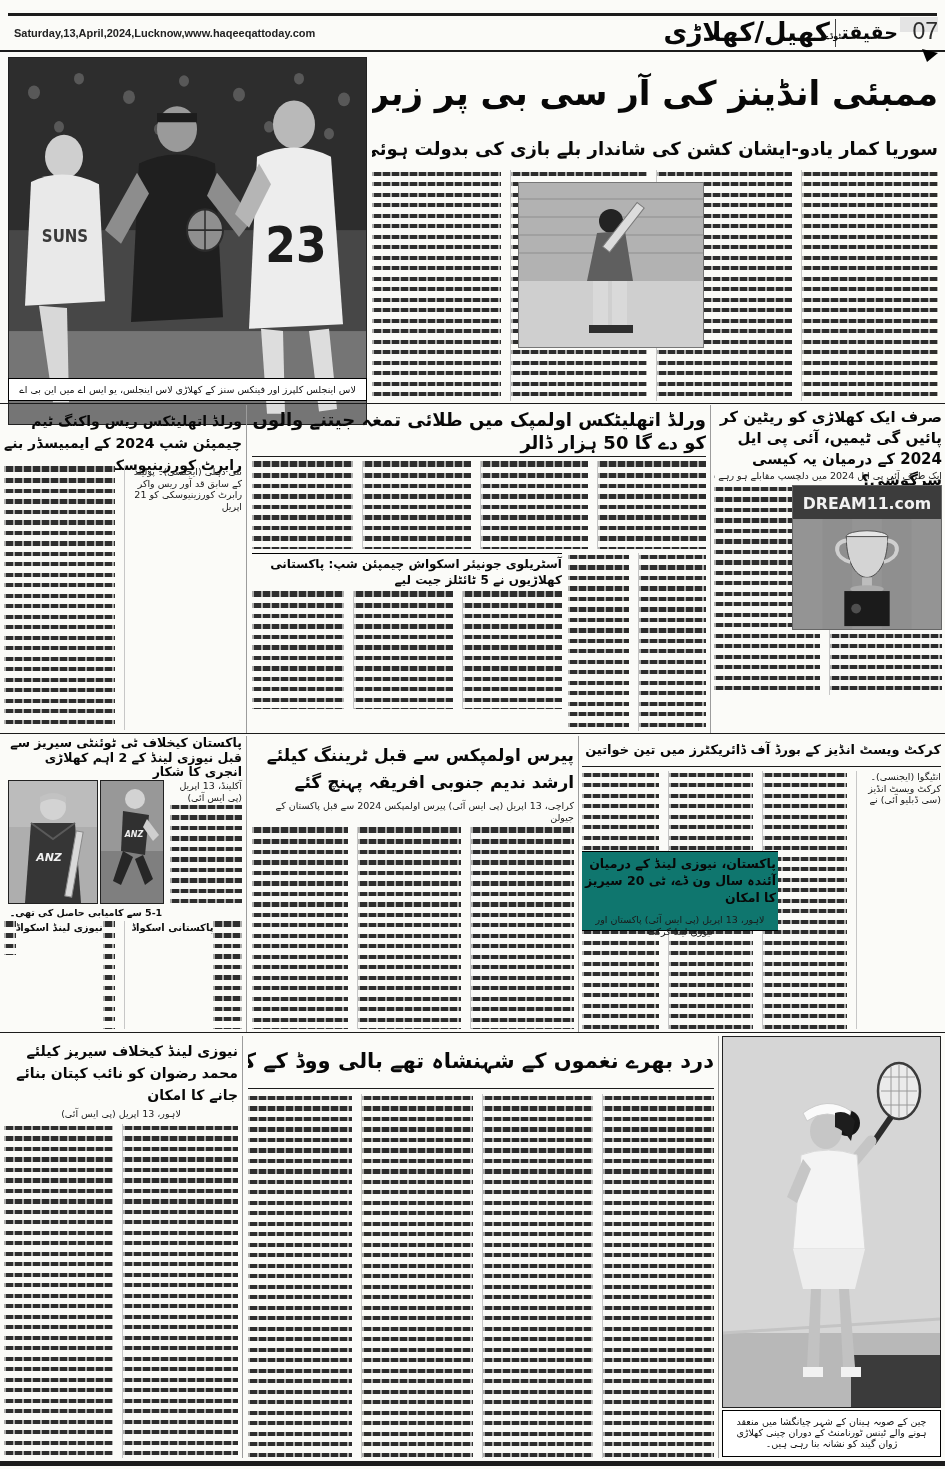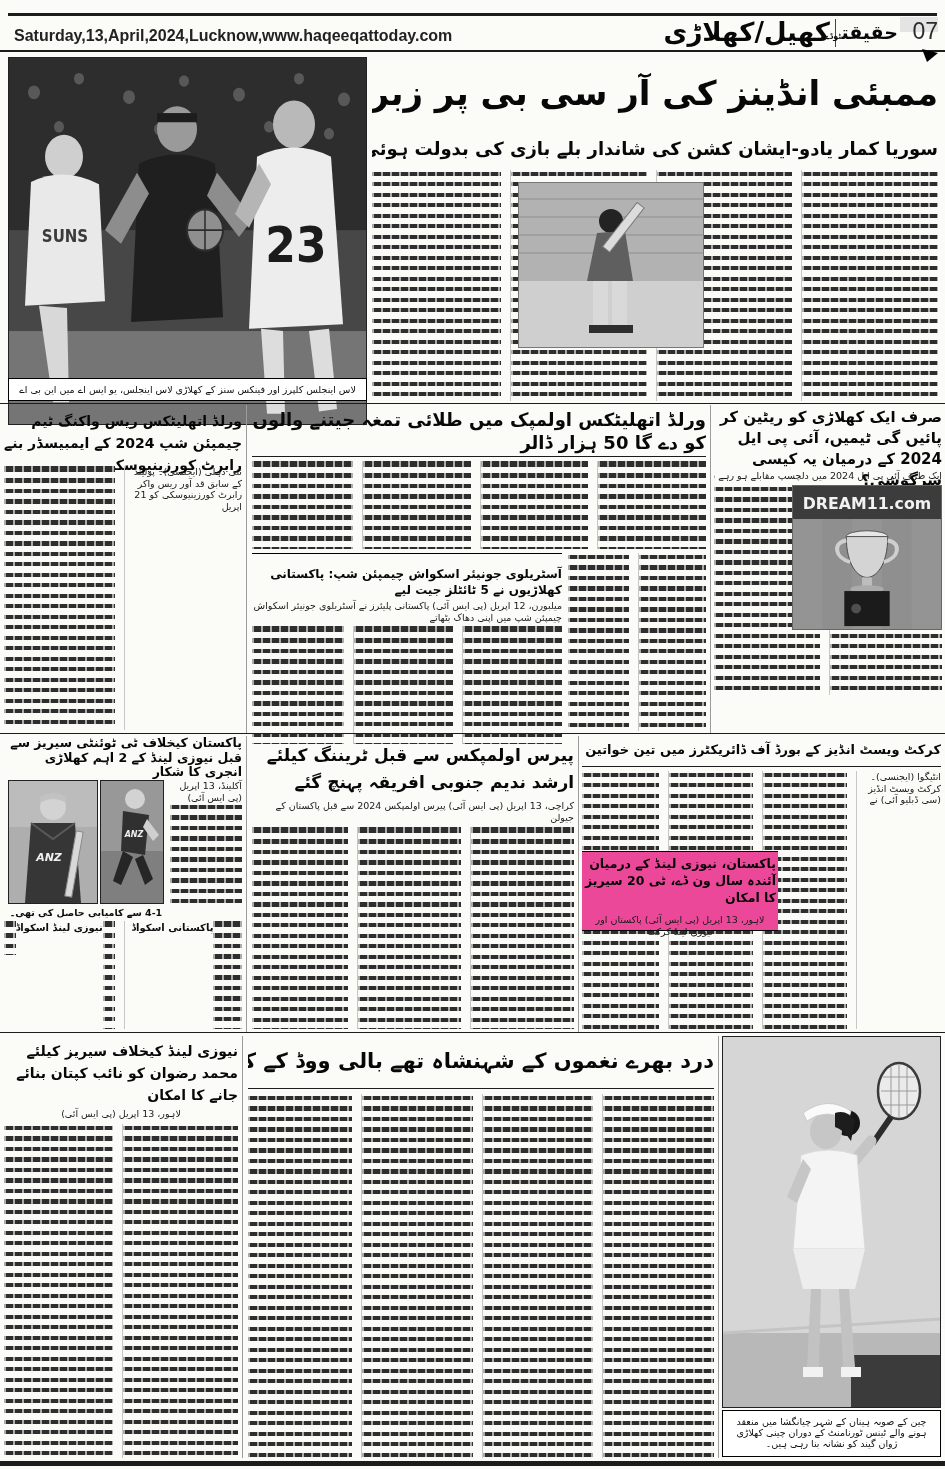--- a/index.html
+++ b/index.html
@@ -34,7 +34,7 @@
 
 <div class="abs rule" style="left:8px;top:13px;width:929px;height:3px"></div>
 
-<div class="abs" style="left:14px;top:27px;font-family:'Liberation Sans',sans-serif;font-size:16px;font-weight:bold;color:#222">Saturday,13,April,2024,Lucknow,www.haqeeqattoday.com</div>
+<div class="abs" style="left:14px;top:27px;font-family:'Liberation Sans',sans-serif;font-size:11px;font-weight:bold;color:#222">Saturday,13,April,2024,Lucknow,www.haqeeqattoday.com</div>
 
 <div class="abs rtl hl ctr" style="left:640px;top:17px;width:190px;font-size:26px">کھیل/کھلاڑی</div>
 

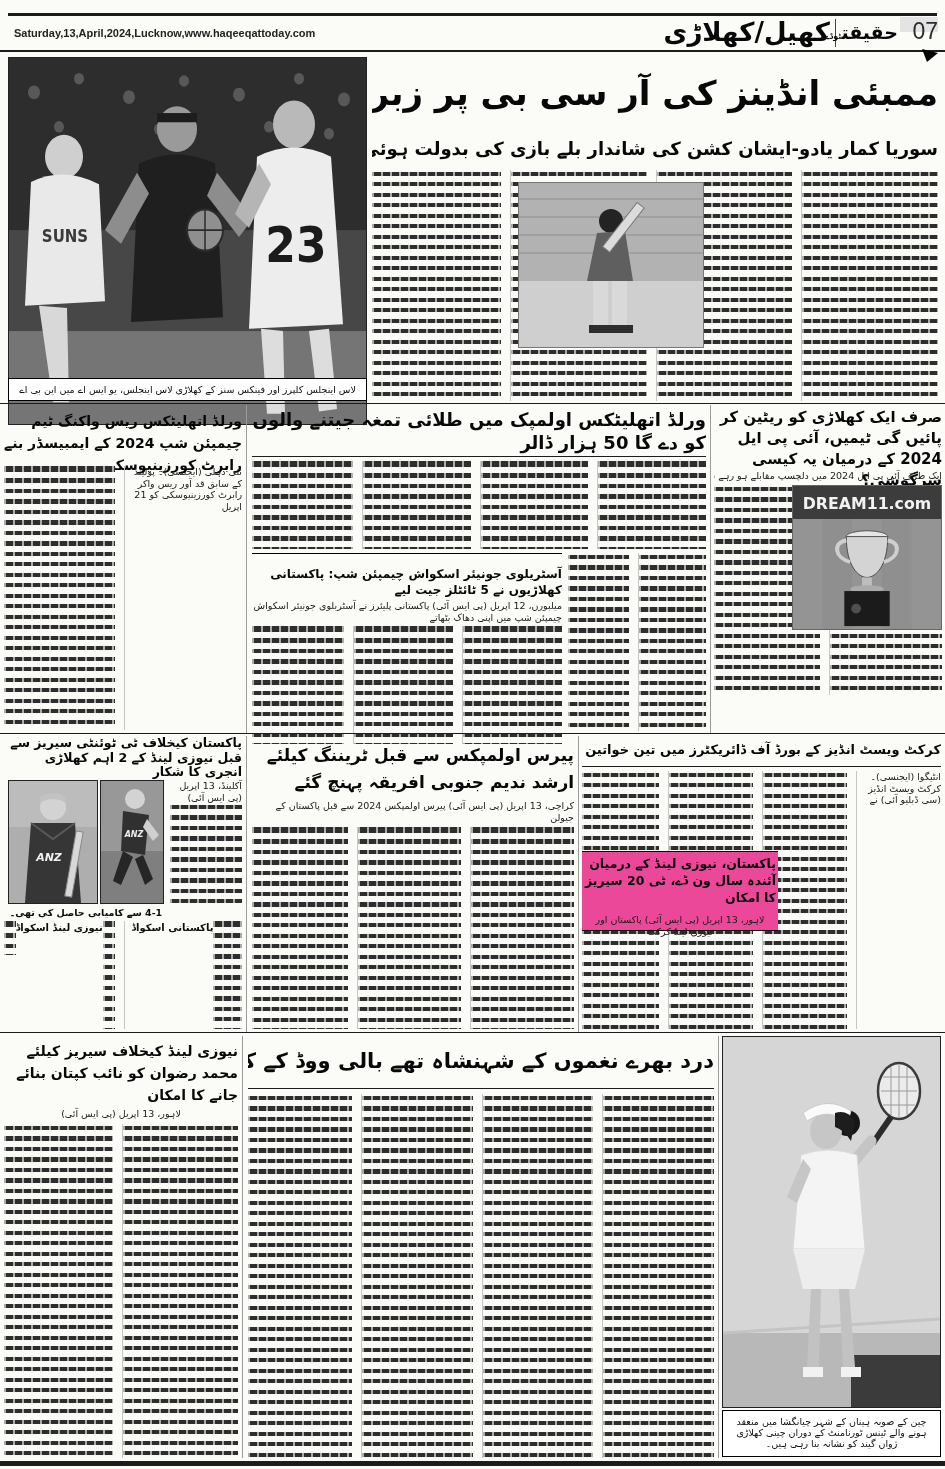--- a/index.html
+++ b/index.html
@@ -150,7 +150,7 @@
   <div class="col sim"></div>
 </div>
 
-<div class="abs" style="left:252px;top:553px;width:310px;height:178px;border-top:1px solid #000;padding-top:12px;background:#fbfbf8">
+<div class="abs" style="left:252px;top:553px;width:310px;height:178px;border-top:1px solid #000;padding-top:2px;background:#fbfbf8">
   <div class="rtl hl ctr" style="font-size:12px;line-height:16px">آسٹریلوی جونیئر اسکواش چیمپئن شپ: پاکستانی کھلاڑیوں نے 5 ٹائٹلز جیت لیے</div>
   <div class="lead rtl" style="margin-top:2px">میلبورن، 12 اپریل (پی ایس آئی) پاکستانی پلیئرز نے آسٹریلوی جونیئر اسکواش چیمپئن شپ میں اپنی دھاک بٹھاتے</div>
   <div class="cols" style="height:118px;margin-top:3px">

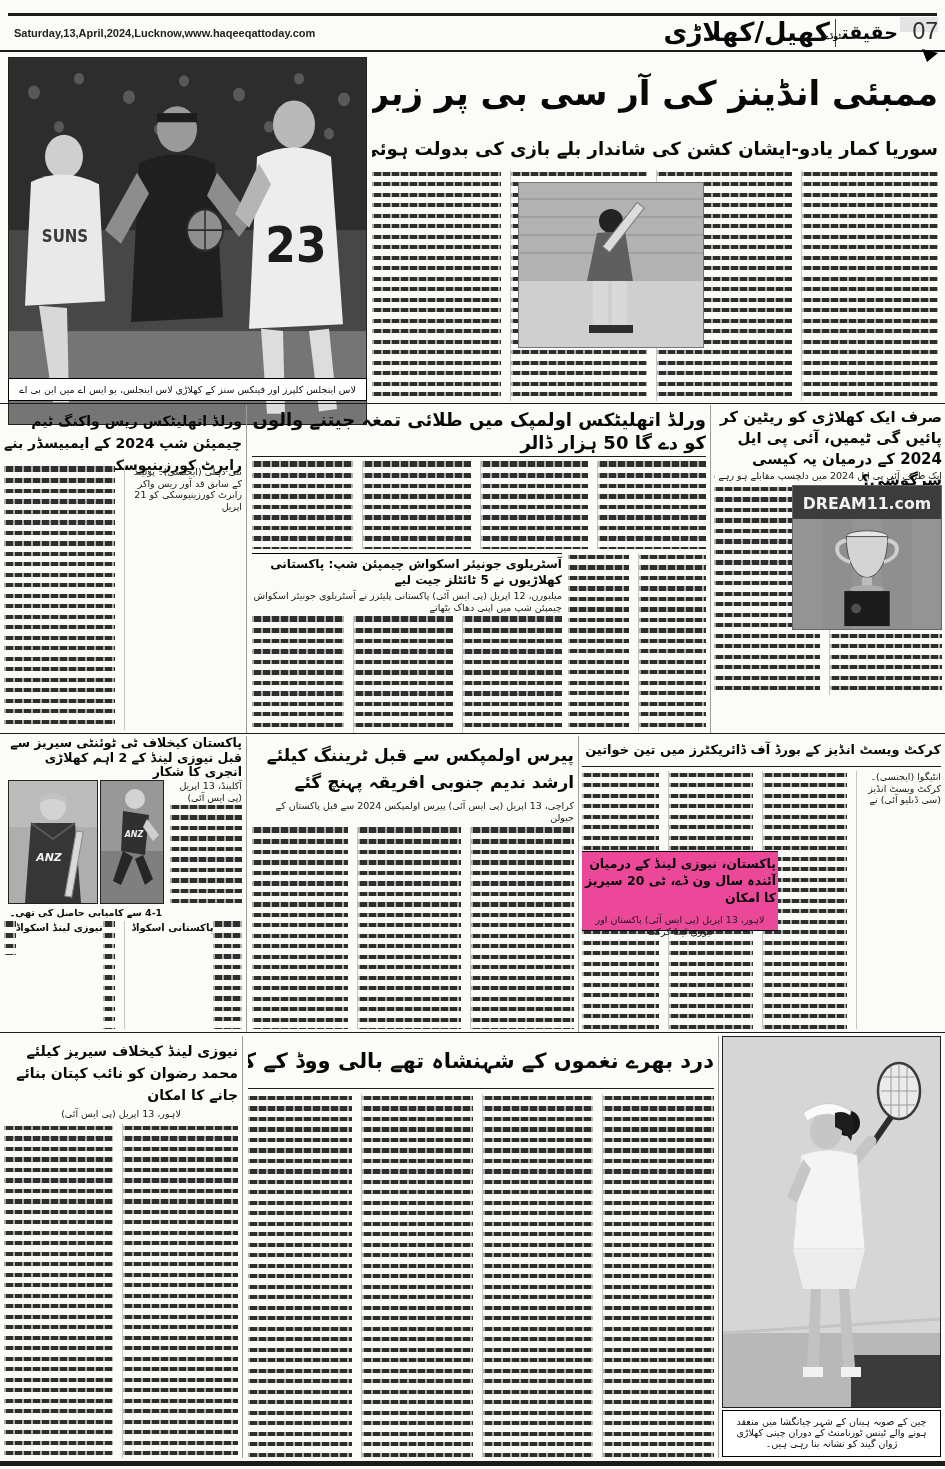--- a/index.html
+++ b/index.html
@@ -152,7 +152,6 @@
 
 <div class="abs" style="left:252px;top:553px;width:310px;height:178px;border-top:1px solid #000;padding-top:2px;background:#fbfbf8">
   <div class="rtl hl ctr" style="font-size:12px;line-height:16px">آسٹریلوی جونیئر اسکواش چیمپئن شپ: پاکستانی کھلاڑیوں نے 5 ٹائٹلز جیت لیے</div>
-  <div class="lead rtl" style="margin-top:2px">میلبورن، 12 اپریل (پی ایس آئی) پاکستانی پلیئرز نے آسٹریلوی جونیئر اسکواش چیمپئن شپ میں اپنی دھاک بٹھاتے</div>
   <div class="cols" style="height:118px;margin-top:3px">
     <div class="col sim"></div>
     <div class="col sim"></div>

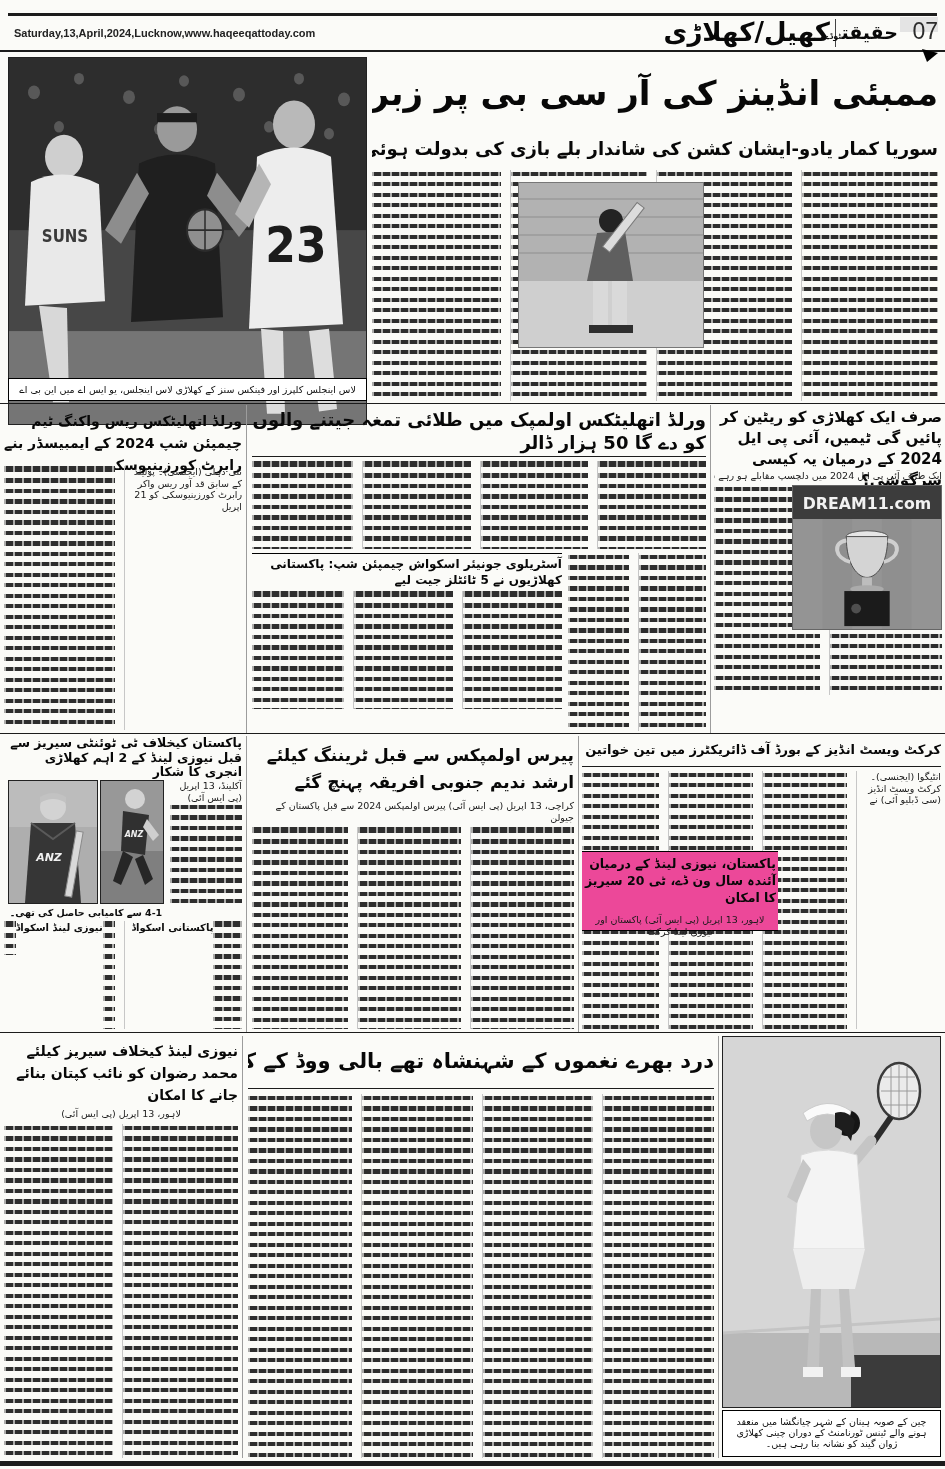--- a/index.html
+++ b/index.html
@@ -25,7 +25,7 @@
       background-position:0 2px}
   .ph{border:1px solid #222;background:#e8e8e8;overflow:hidden}
   .ph svg{display:block;width:100%;height:100%}
-  .subheadbox{background:#ec4899;border-top:1px solid #000;border-bottom:1px solid #000;padding:3px 2px 2px}
+  .subheadbox{background:#0f766e;border-top:1px solid #000;border-bottom:1px solid #000;padding:3px 2px 2px}
   .squadlabel{font-size:10px;font-weight:bold;text-align:center;direction:rtl;line-height:13px}
   .boldline{font-size:9.5px;font-weight:bold;text-align:center;direction:rtl}
 </style>

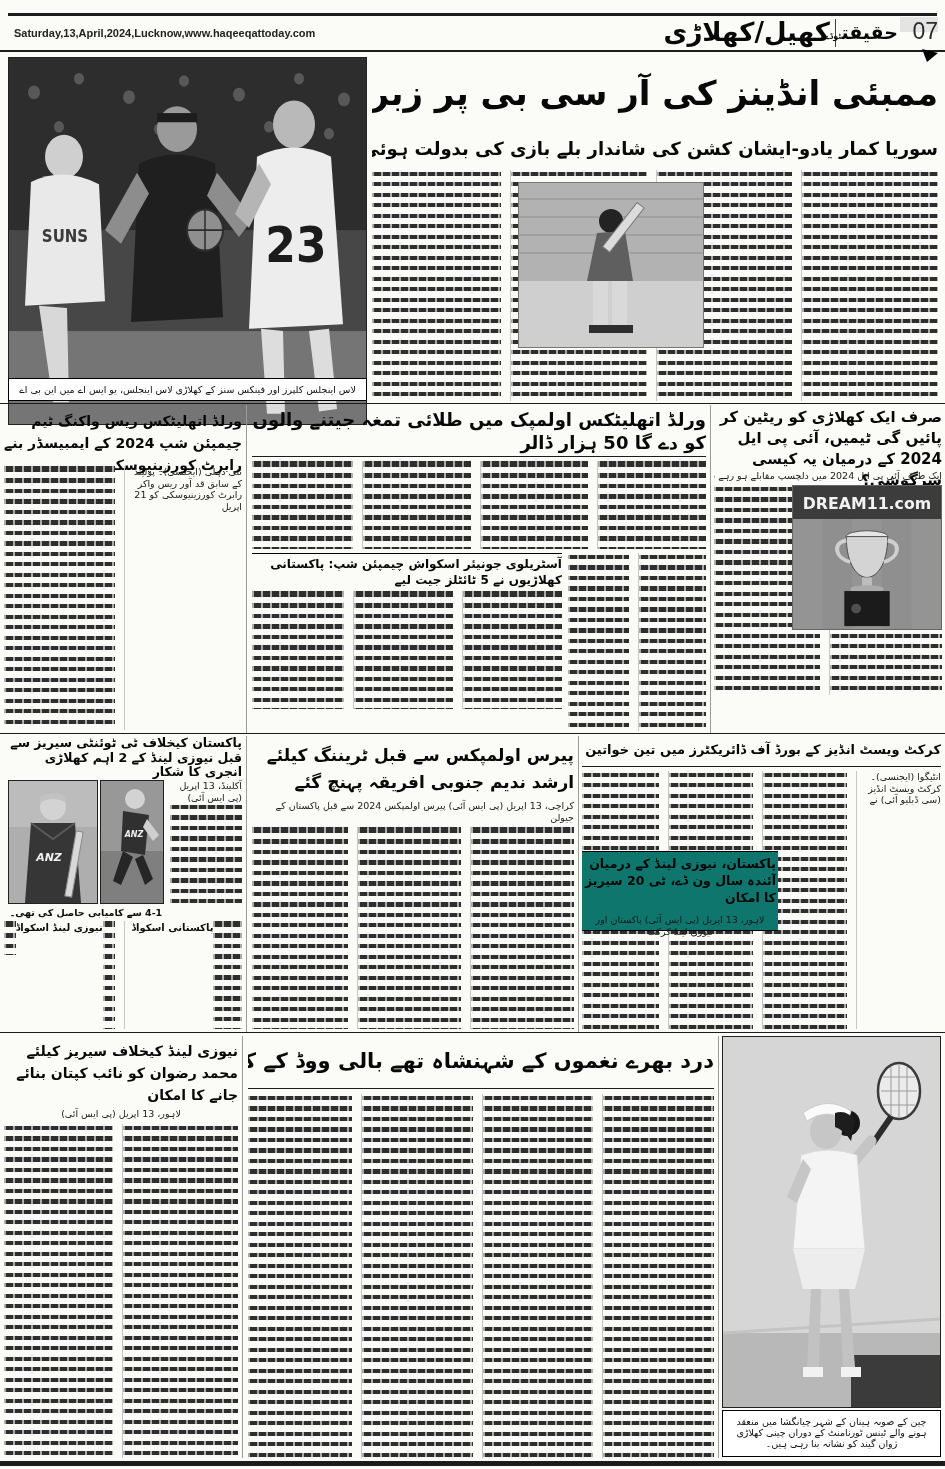--- a/index.html
+++ b/index.html
@@ -224,7 +224,7 @@
   <div class="lead rtl">آکلینڈ، 13 اپریل (پی ایس آئی)</div>
   <div class="sim"></div>
 </div>
-<div class="abs boldline" style="left:8px;top:907px;width:156px">4-1 سے کامیابی حاصل کی تھی۔</div>
+<div class="abs boldline" style="left:8px;top:907px;width:156px">5-1 سے کامیابی حاصل کی تھی۔</div>
 <div class="abs cols" style="left:4px;top:921px;width:238px;height:108px">
   <div class="col">
     <div class="sim" style="max-height:34px"></div>

